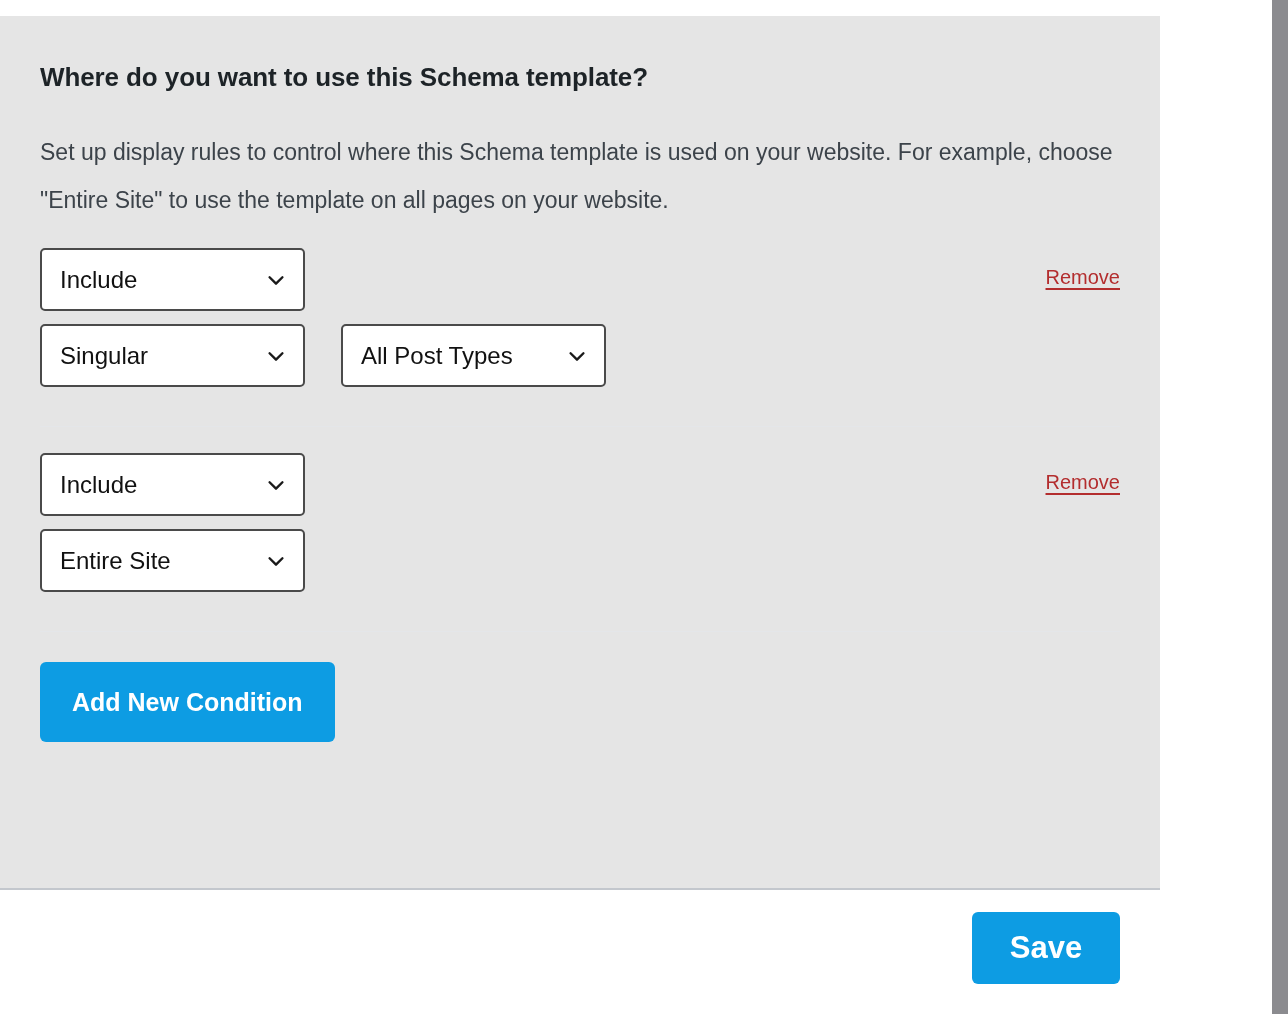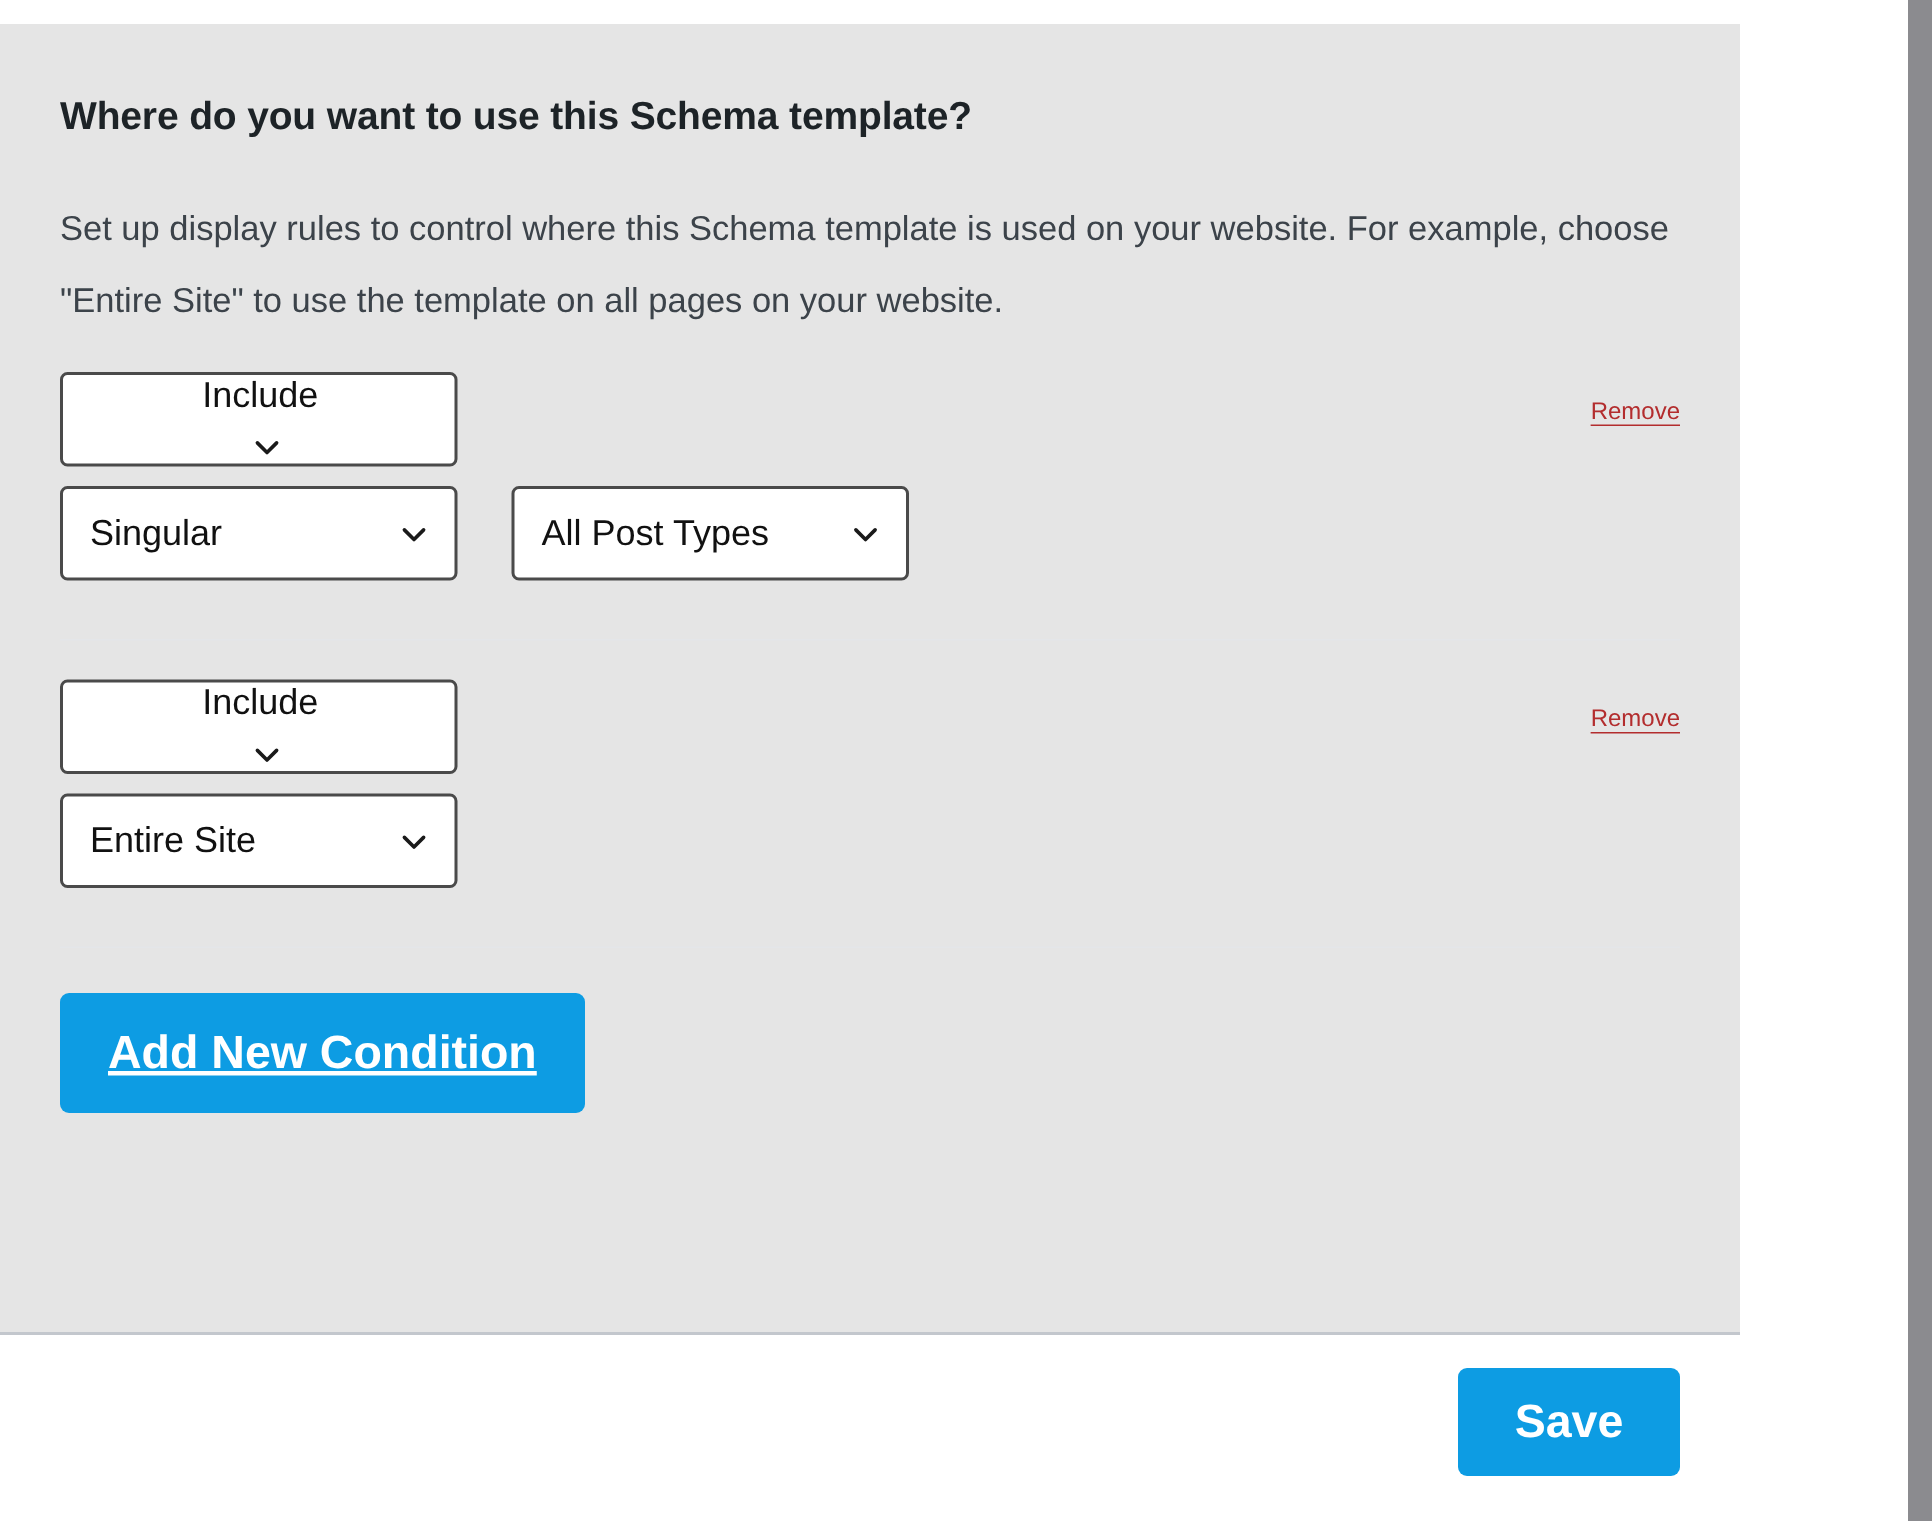--- a/index.html
+++ b/index.html
@@ -115,7 +115,7 @@
     cursor: pointer;
     user-select: none;
   }
-  .select-box.w-include  { width: 265px; flex-direction: column; }
+  .select-box.w-include  { width: 265px; }
   .select-box.w-singular { width: 265px; gap: 42px; }
   .select-box.w-posttype { width: 265px; }
   .select-box.w-entire   { width: 265px; }

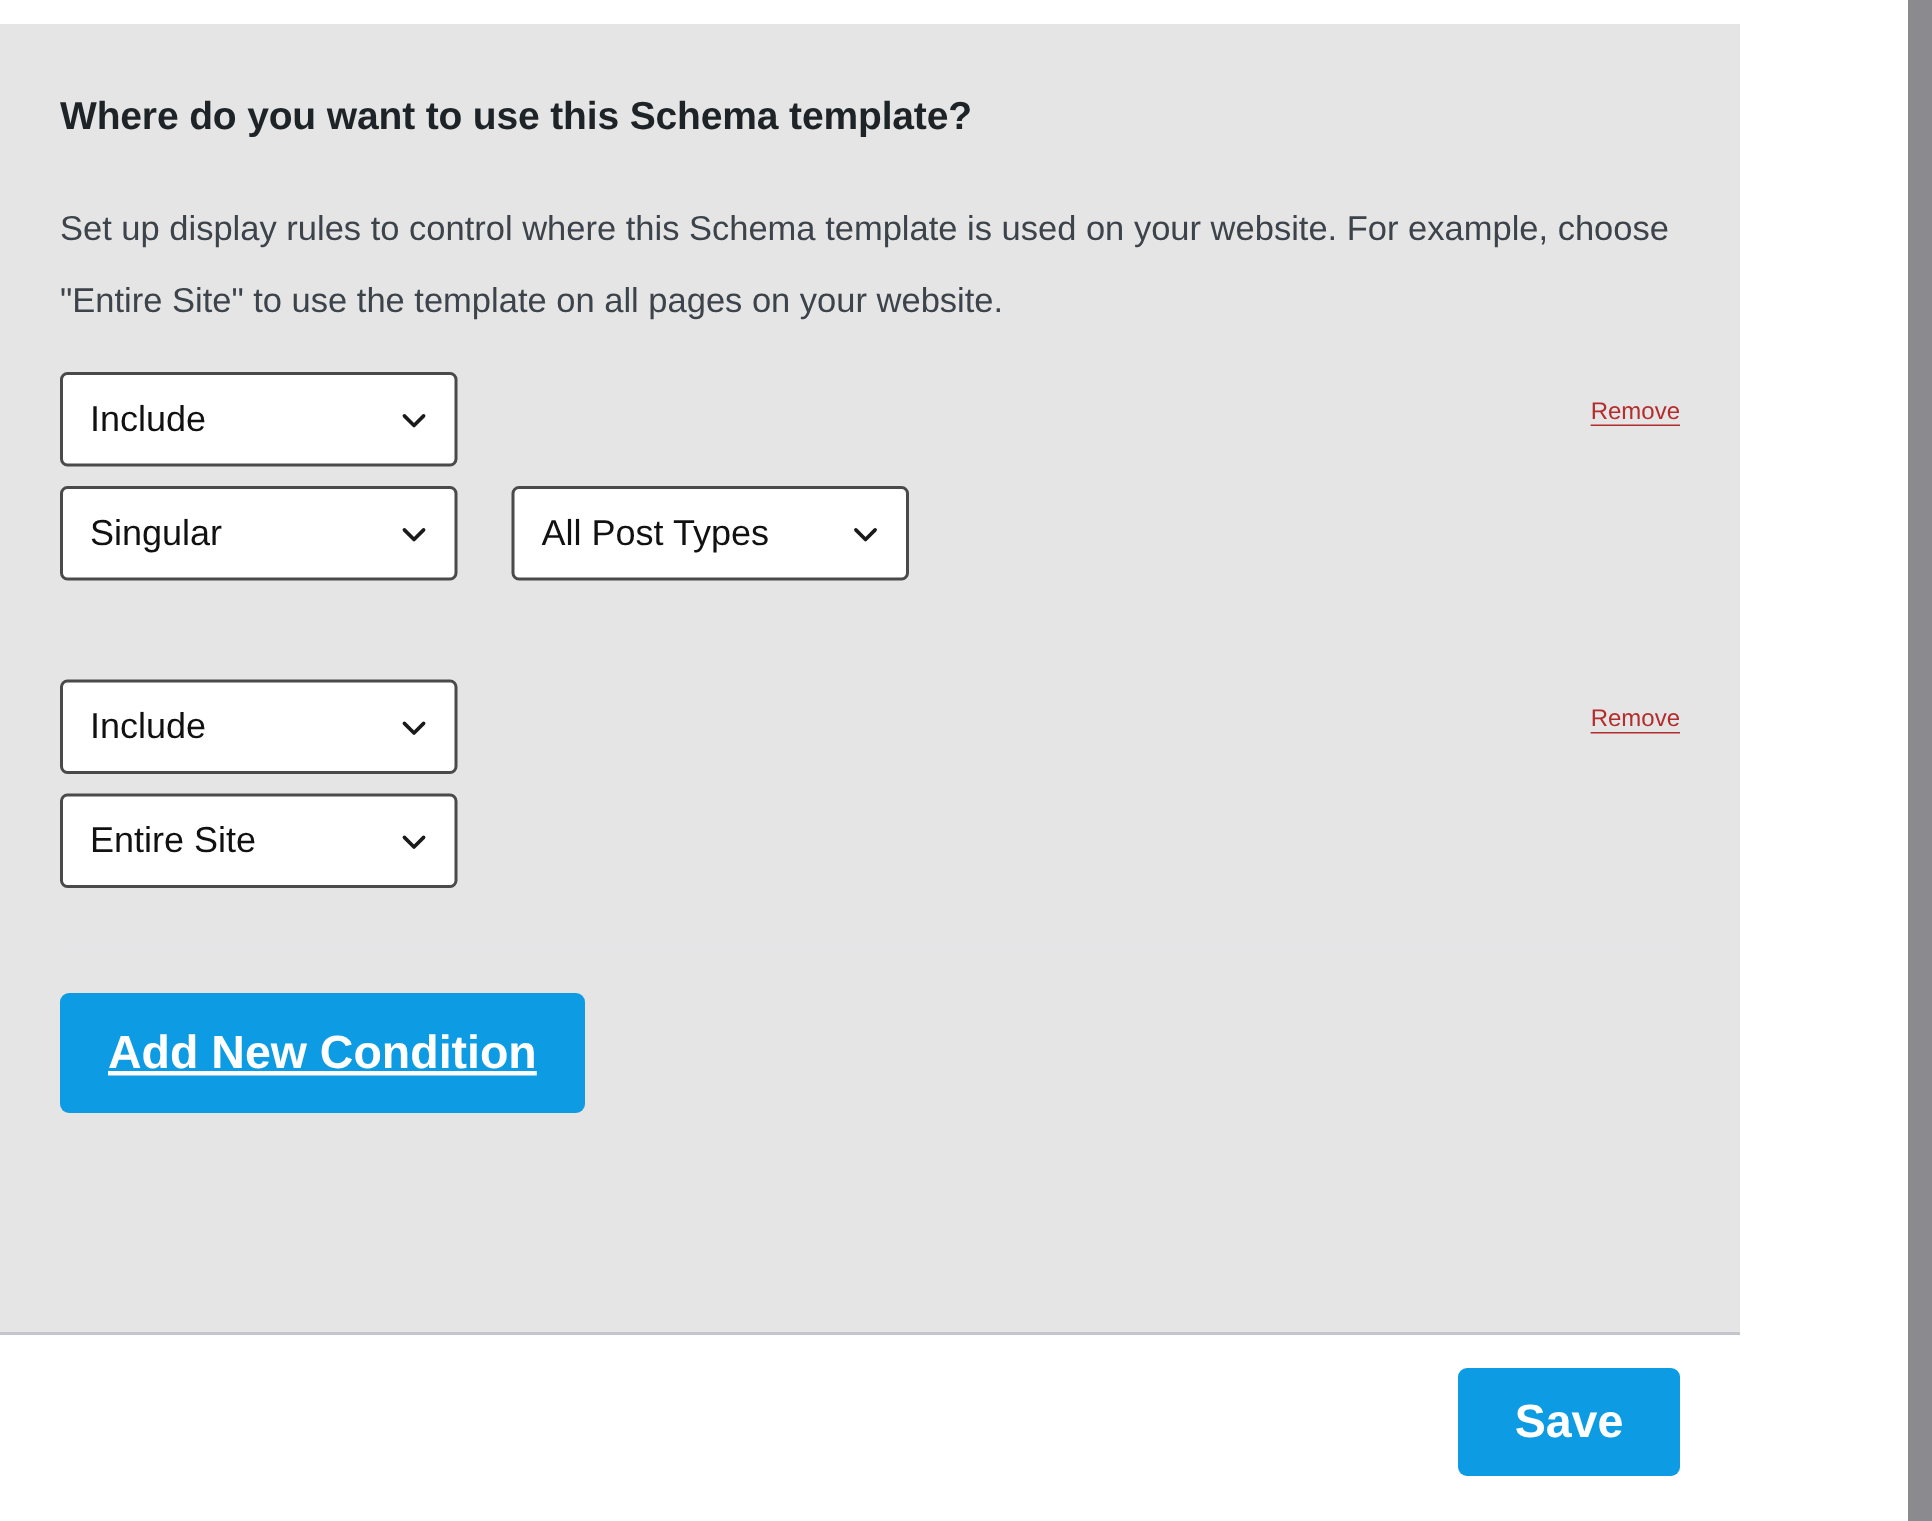--- a/index.html
+++ b/index.html
@@ -140,7 +140,7 @@
     position: absolute;
     right: 0;
     top: 18px;
-    font-size: 16px;
+    font-size: 20px;
     color: #b32d2e;
     text-decoration: underline;
     text-underline-offset: 4px;

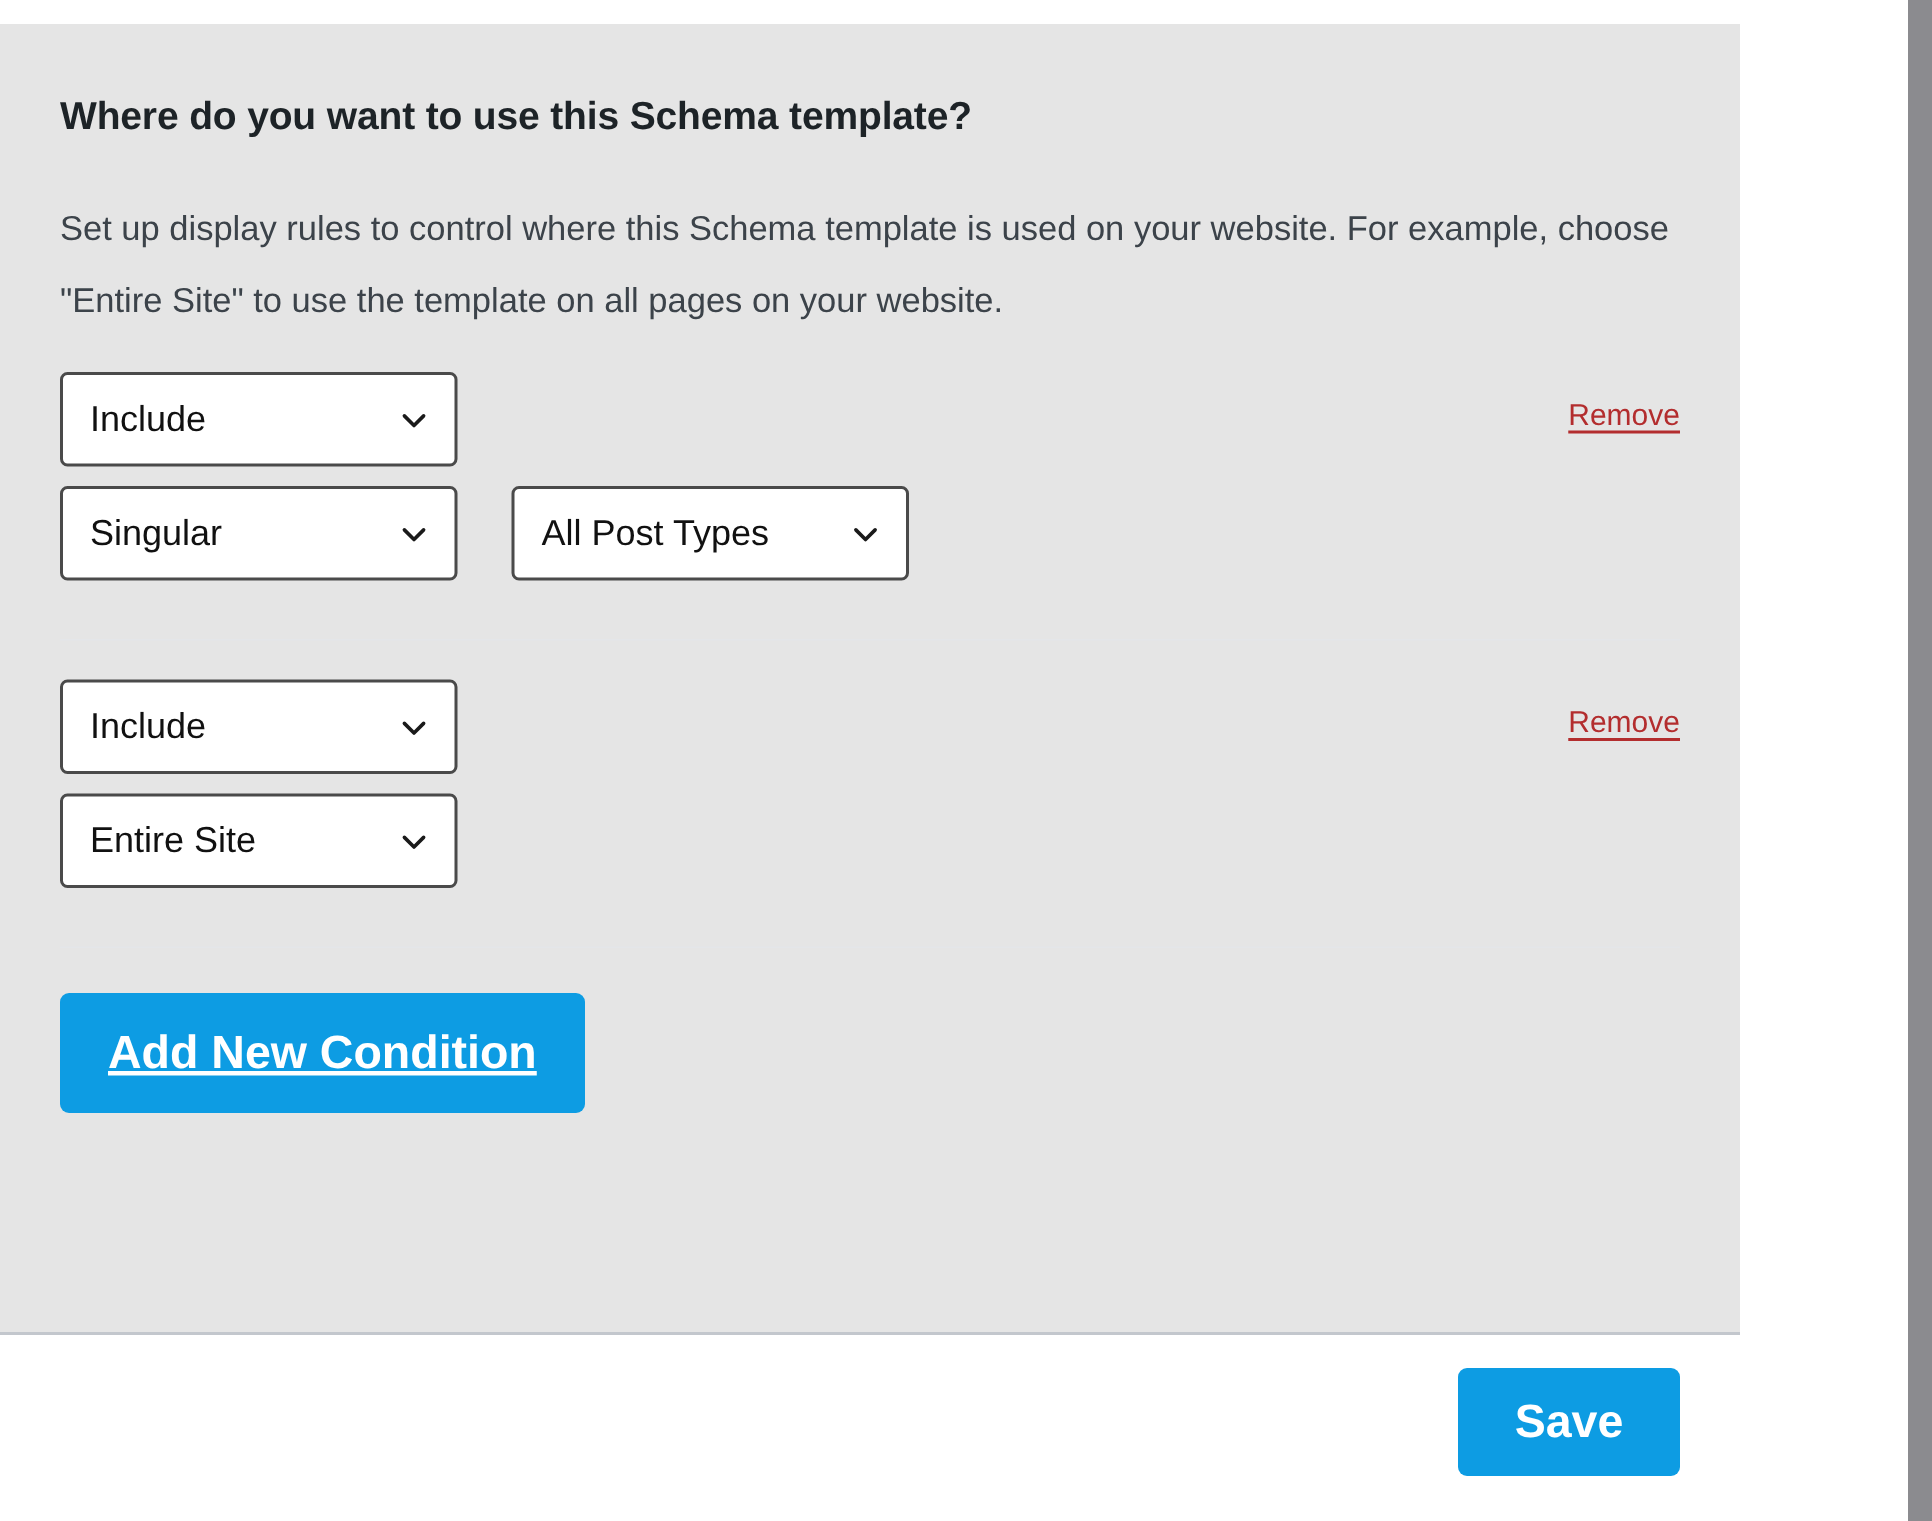--- a/index.html
+++ b/index.html
@@ -171,8 +171,7 @@
   .btn-add-condition {
     height: 80px;
     padding: 0 32px;
-    font-size: 31px;
-    text-decoration: underline;
+    font-size: 25px;
   }
 
   

